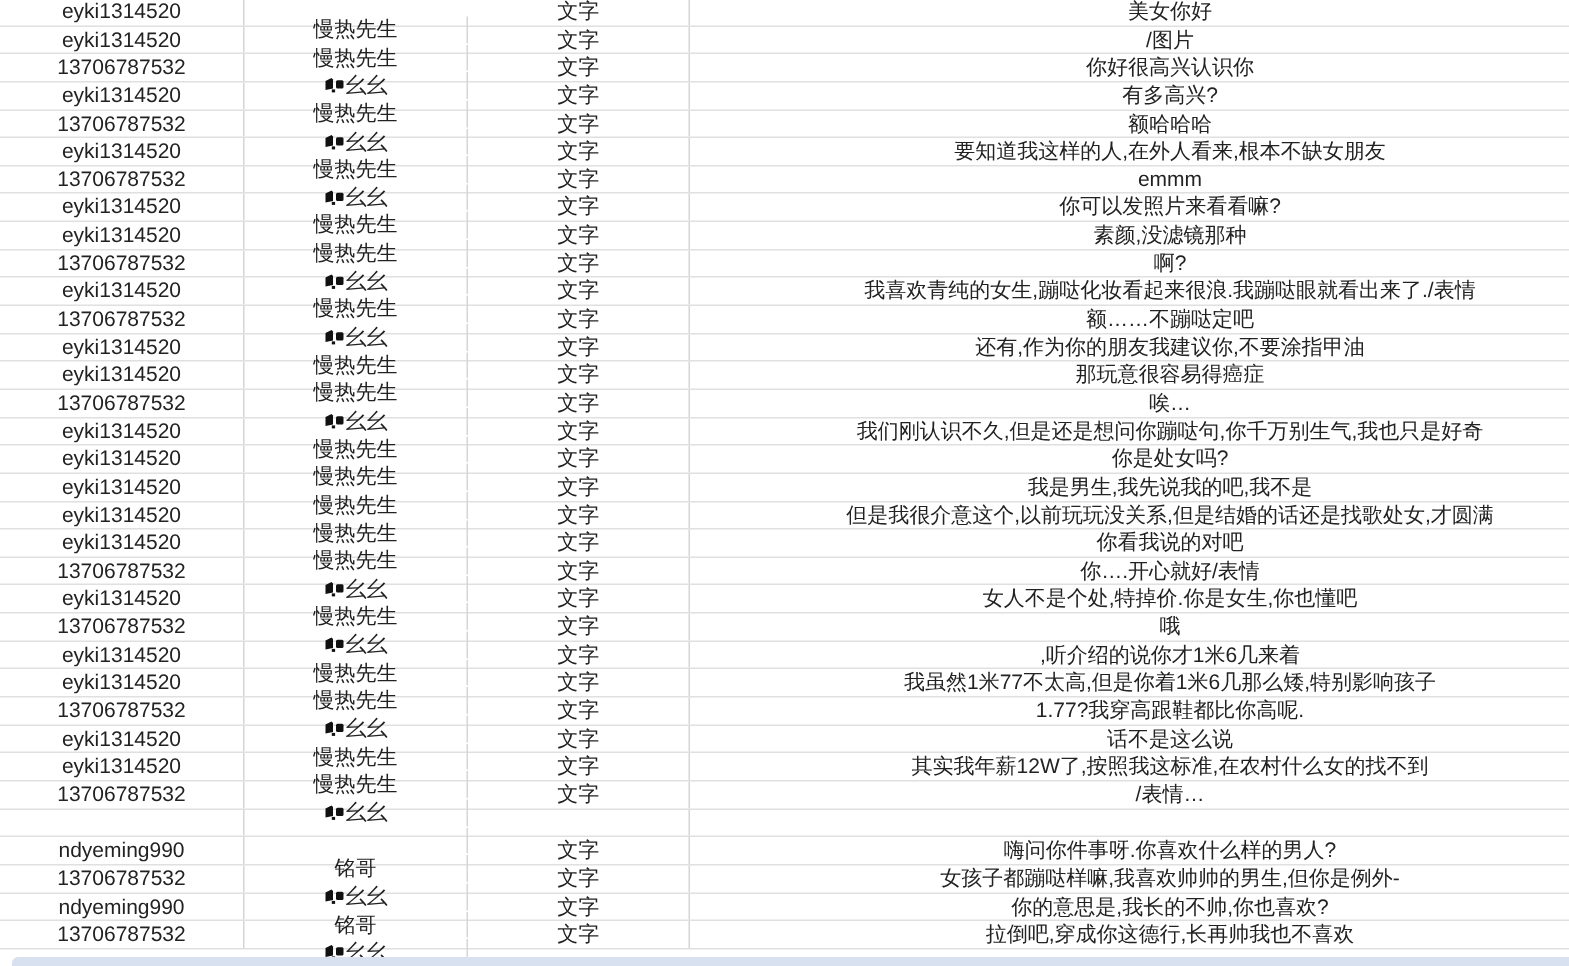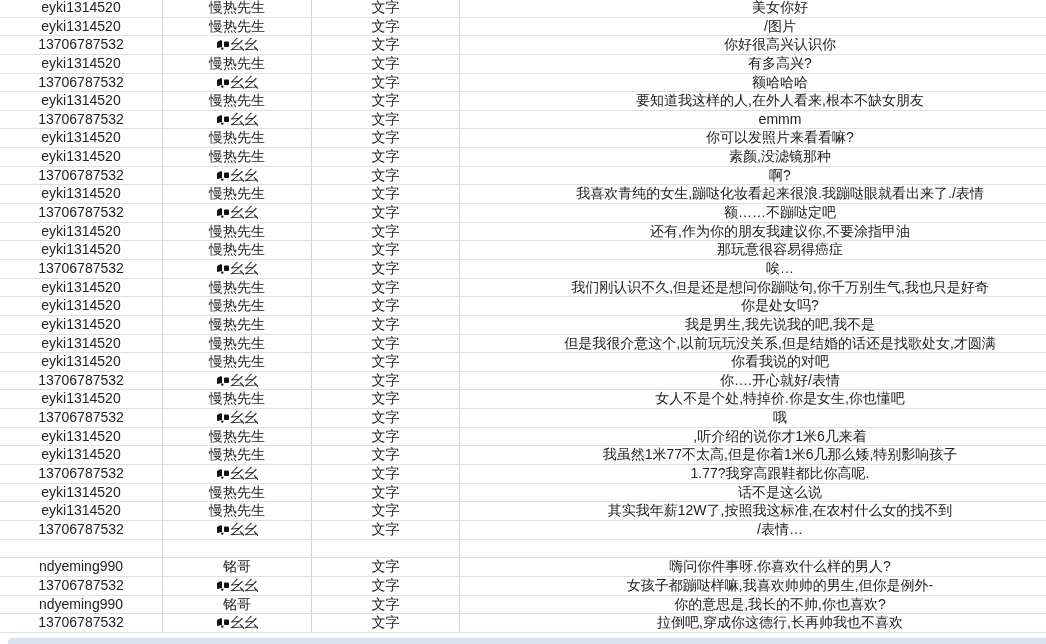--- a/index.html
+++ b/index.html
@@ -39,7 +39,7 @@
     border-right:1px solid var(--grid-v);
   }
   .c-account{width:163px;}
-  .c-nickname{width:149px;}
+  .c-nickname{width:149px;margin-top:12px;}
   .c-type{width:148px;}
   .c-content{width:640px;border-right:none;}
   .glyph{

